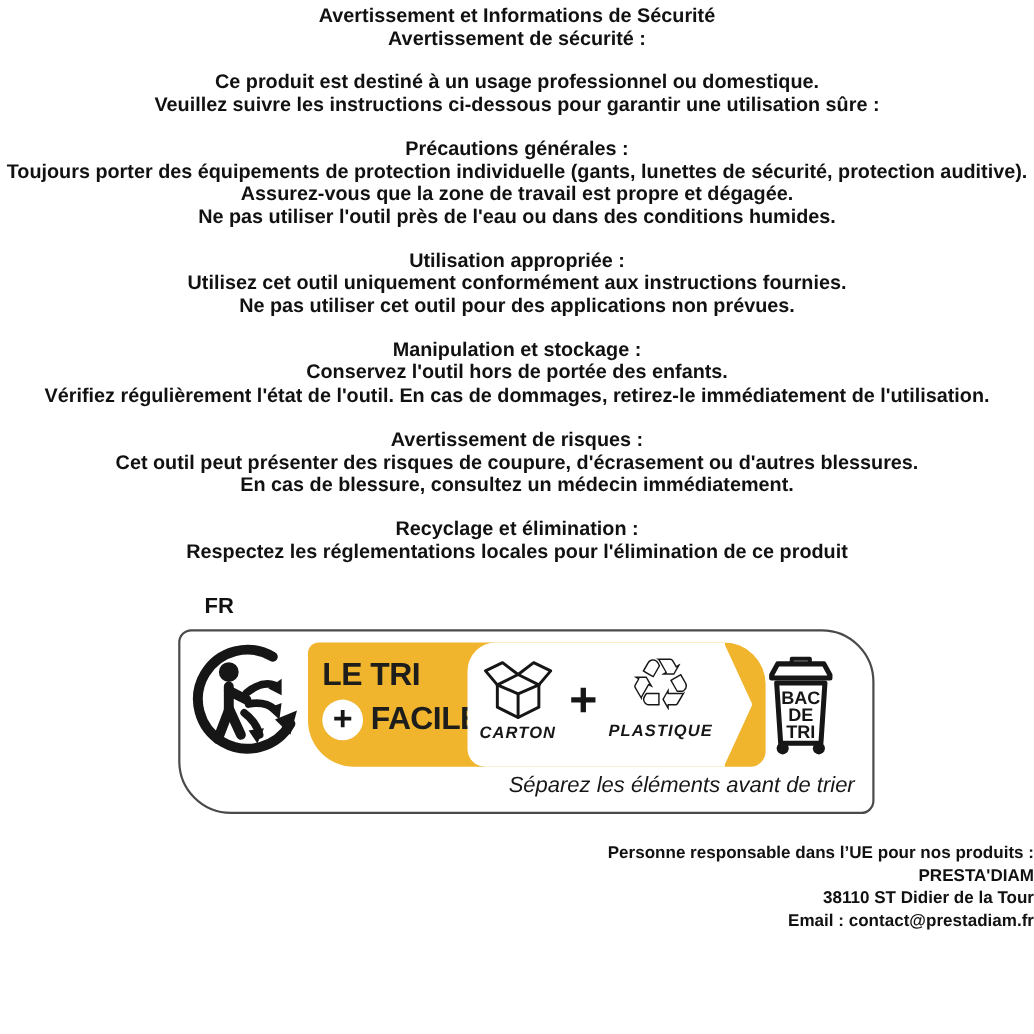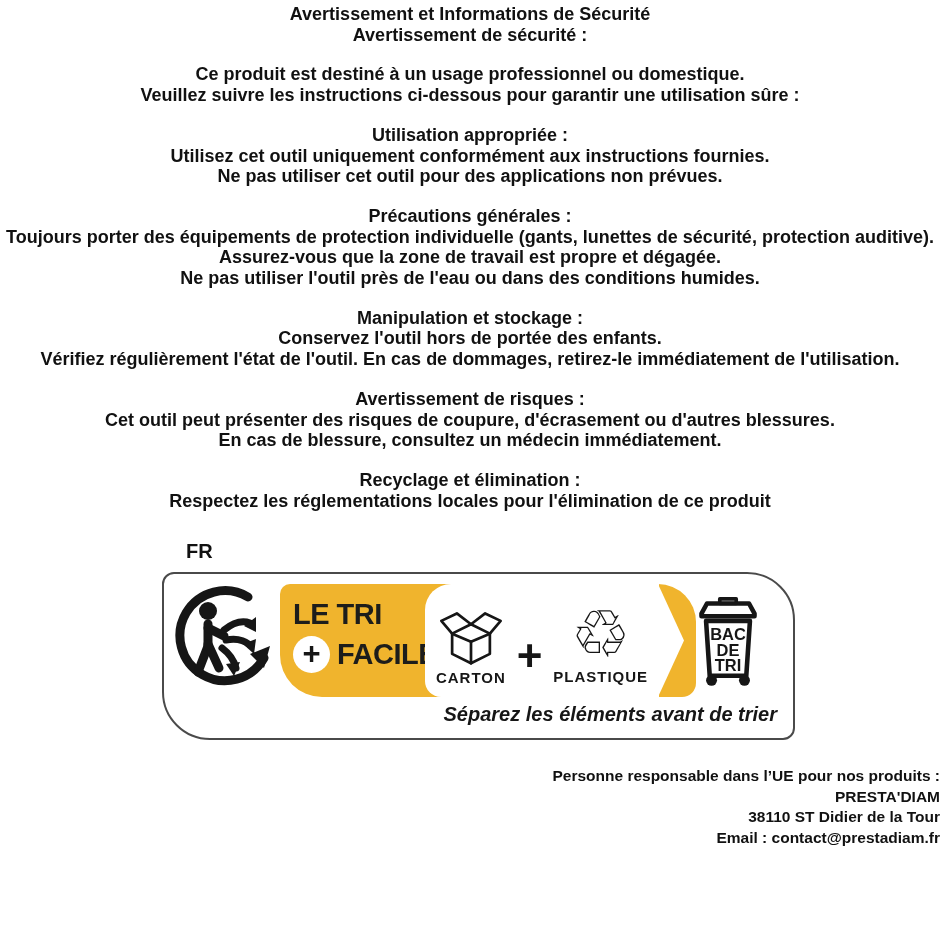--- a/index.html
+++ b/index.html
@@ -71,15 +71,15 @@
       <p>Veuillez suivre les instructions ci-dessous pour garantir une utilisation sûre :</p>
     </div>
     <div class="sec">
-      <p>Utilisation appropriée :</p>
-      <p>Utilisez cet outil uniquement conformément aux instructions fournies.</p>
-      <p>Ne pas utiliser cet outil pour des applications non prévues.</p>
-    </div>
-    <div class="sec">
       <p>Précautions générales :</p>
       <p>Toujours porter des équipements de protection individuelle (gants, lunettes de sécurité, protection auditive).</p>
       <p>Assurez-vous que la zone de travail est propre et dégagée.</p>
       <p>Ne pas utiliser l'outil près de l'eau ou dans des conditions humides.</p>
+    </div>
+    <div class="sec">
+      <p>Utilisation appropriée :</p>
+      <p>Utilisez cet outil uniquement conformément aux instructions fournies.</p>
+      <p>Ne pas utiliser cet outil pour des applications non prévues.</p>
     </div>
     <div class="sec">
       <p>Manipulation et stockage :</p>

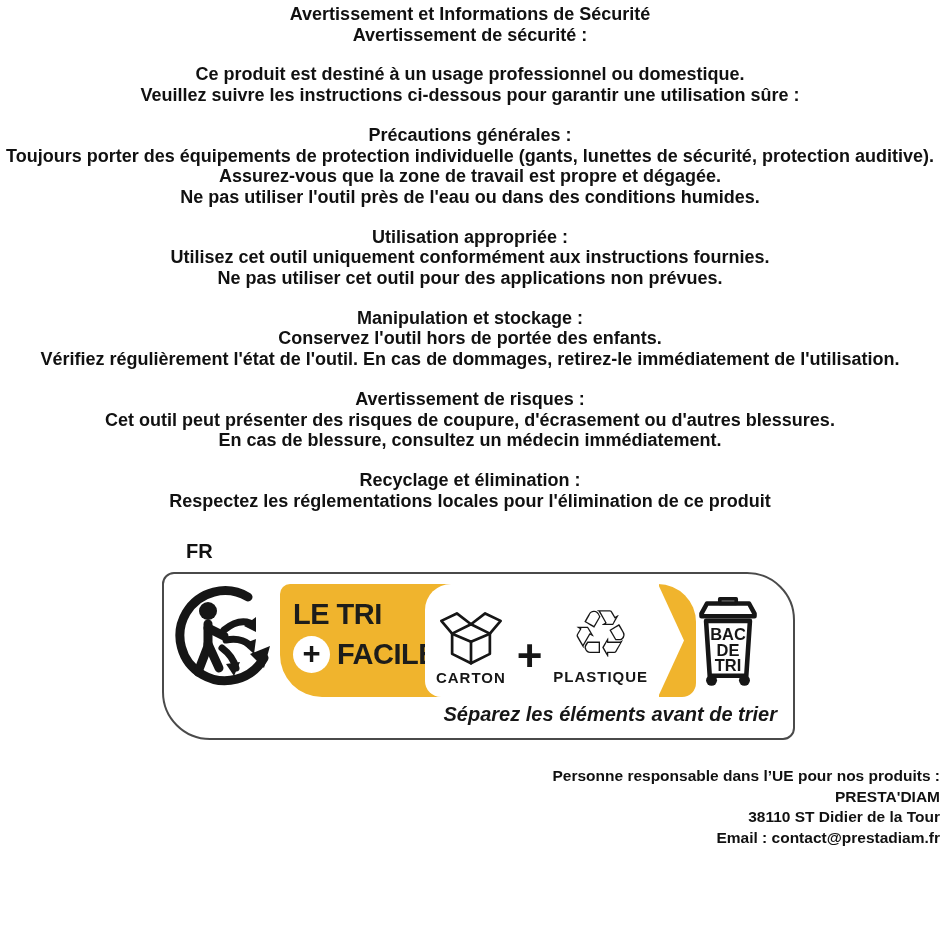--- a/index.html
+++ b/index.html
@@ -34,7 +34,7 @@
   .white-region{
     position:absolute;left:145px;top:0;width:234px;height:113px;background:#fff;
     border-radius:26px 0 0 16px;
-    display:flex;justify-content:space-evenly;align-items:center;padding-top:9px;box-sizing:border-box;
+    display:flex;justify-content:space-evenly;align-items:flex-start;padding-top:9px;box-sizing:border-box;font-style:italic;
   }
   .chevron-tip{
     position:absolute;left:378px;top:0;width:26px;height:113px;background:#fff;

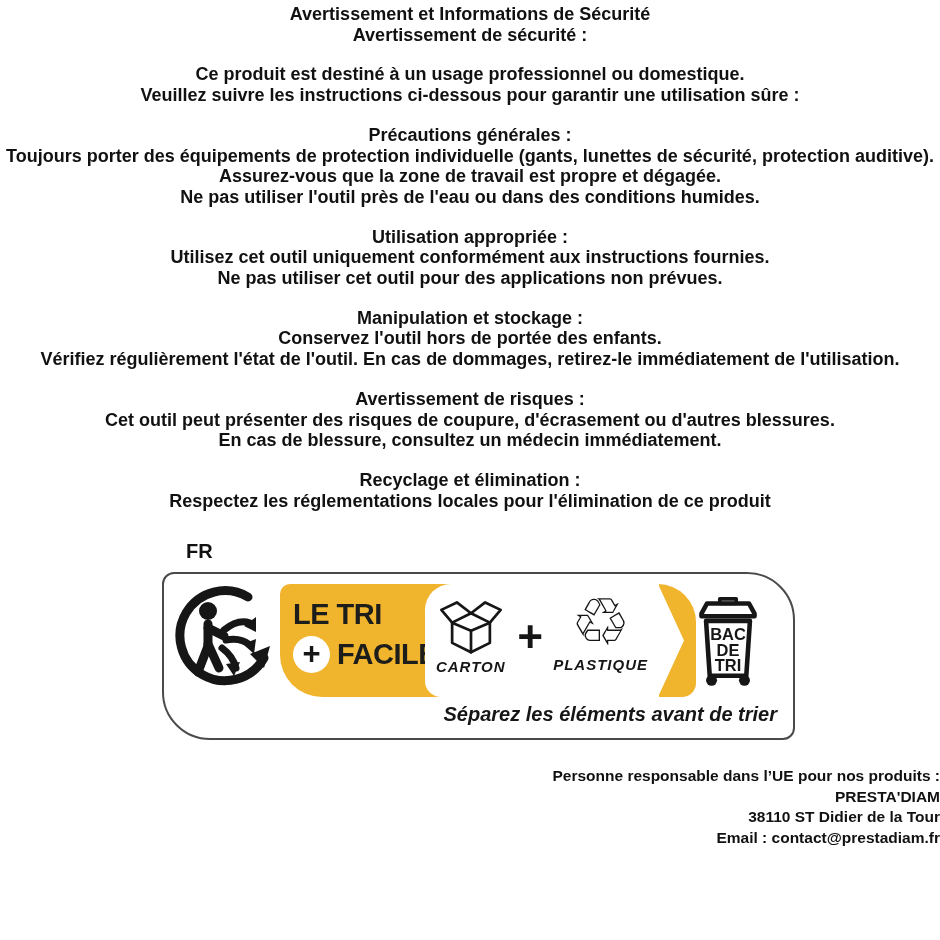--- a/index.html
+++ b/index.html
@@ -48,7 +48,7 @@
   }
   .bin{position:absolute;left:416px;top:7px;width:64px;height:100px;}
   .label-footer{
-    position:absolute;right:16px;top:129px;font-size:20px;font-weight:bold;font-style:italic;
+    position:absolute;right:16px;top:129px;font-size:20px;font-weight:normal;font-style:italic;
     color:#161616;white-space:nowrap;
   }
   

